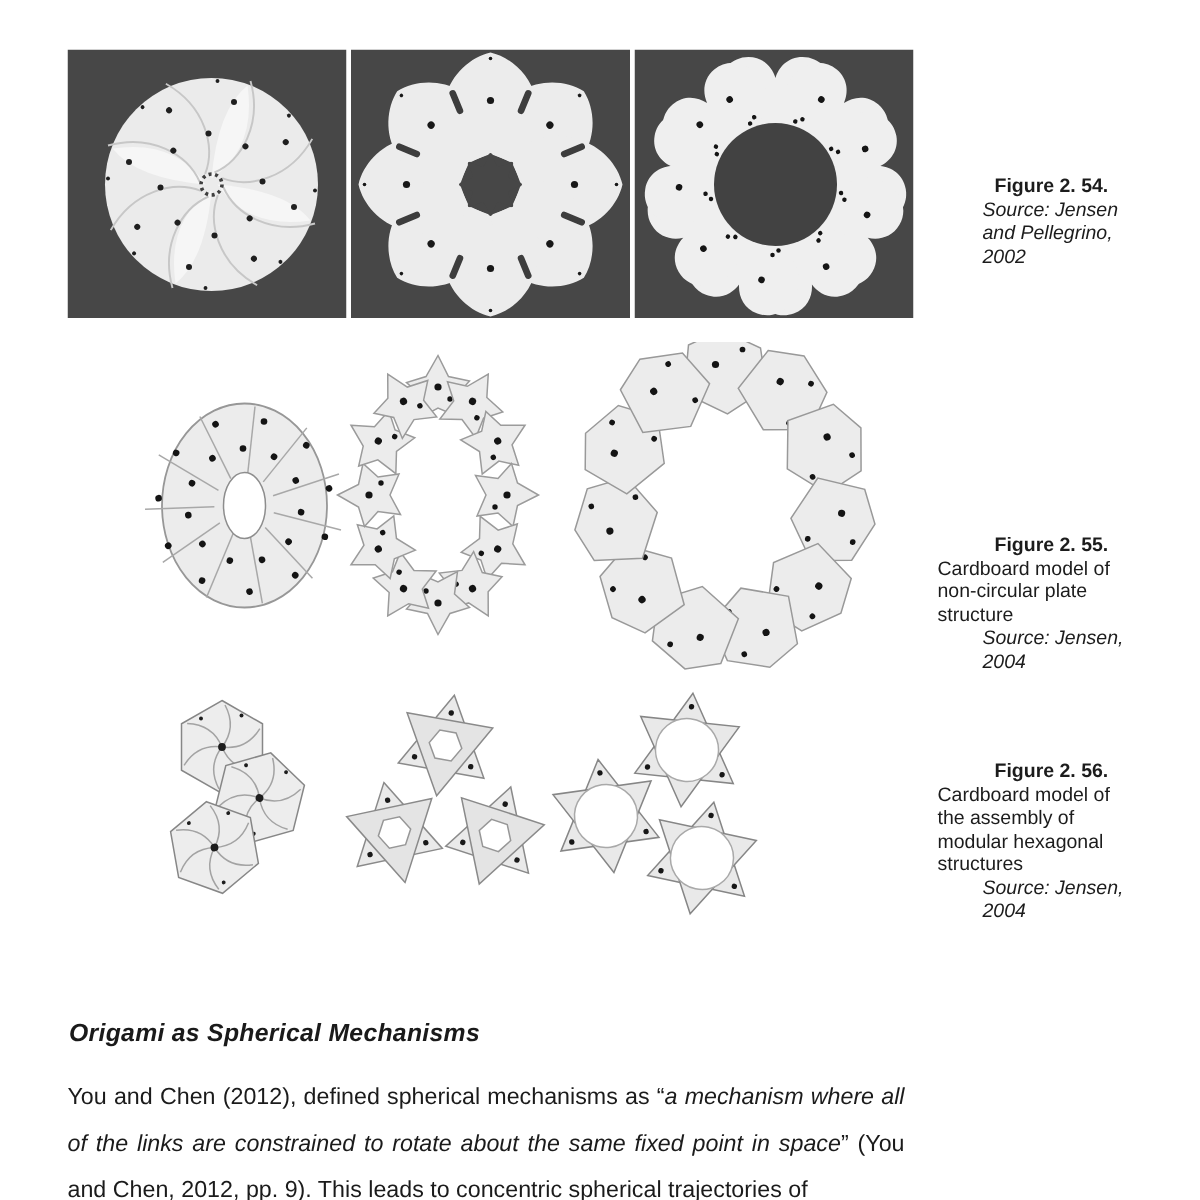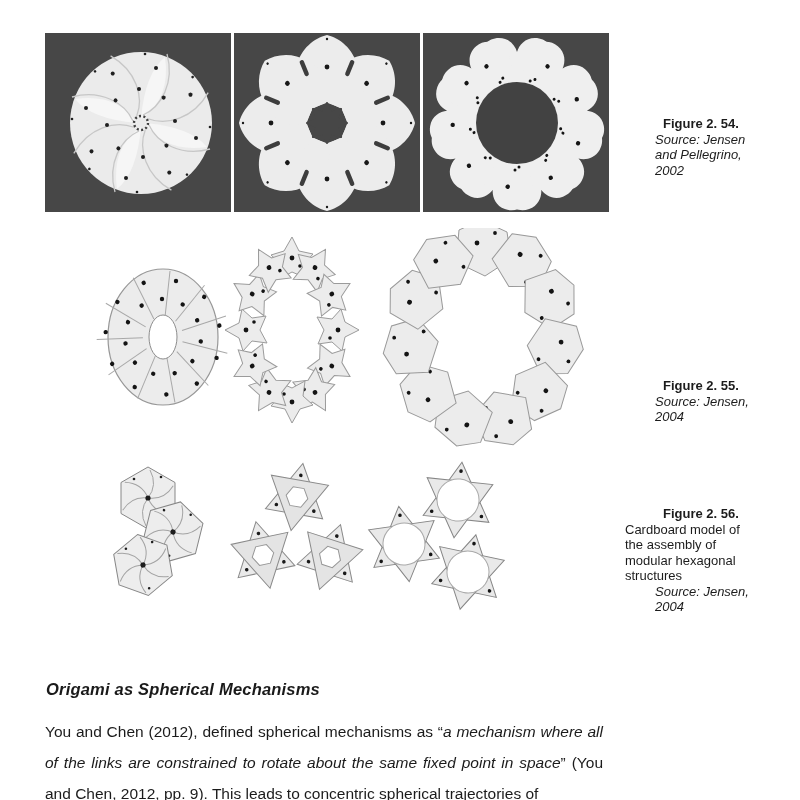--- a/index.html
+++ b/index.html
@@ -14,7 +14,7 @@
   .row3 { left:70px; top:460px; }
   .caption { position:absolute; left:625px; width:132px; font-size:13px; line-height:15.5px; color:#1c1c1c; }
   .cap-1 { top:116px; }
-  .cap-2 { top:378px; }
+  .cap-2 { top:355px; }
   .cap-3 { top:506px; }
   .cap-label { font-weight:bold;padding-left:38px; }
   .cap-source { font-style:italic;margin-left:30px; }

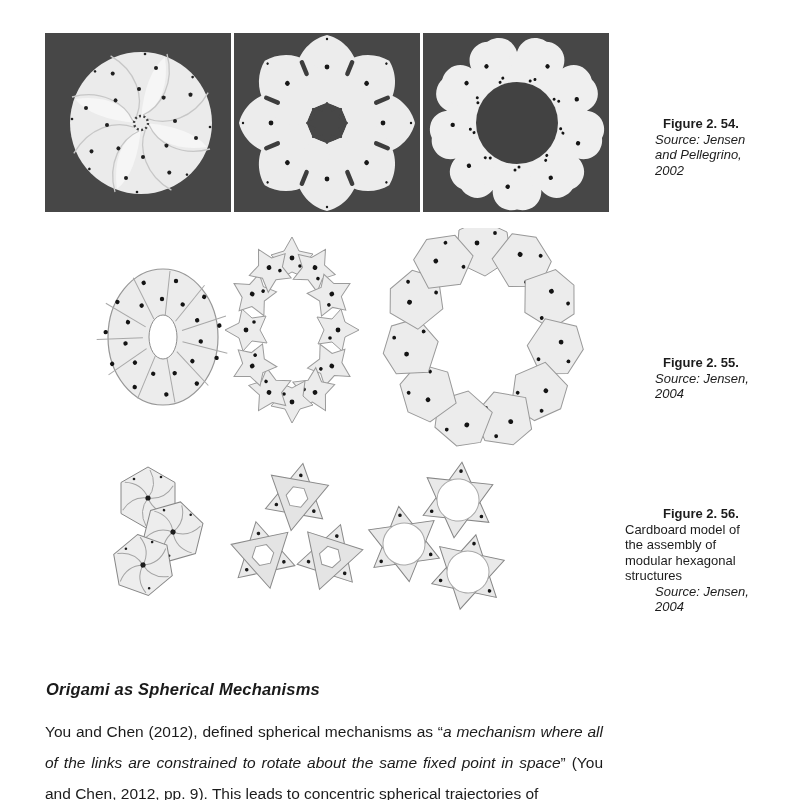--- a/index.html
+++ b/index.html
@@ -278,6 +278,7 @@
 
   <aside class="caption cap-2">
     <div class="cap-label">Figure 2. 55.</div>
+    <div class="cap-text">Cardboard model of non-circular plate structure</div>
     <div class="cap-source">Source: Jensen, 2004</div>
   </aside>
 

